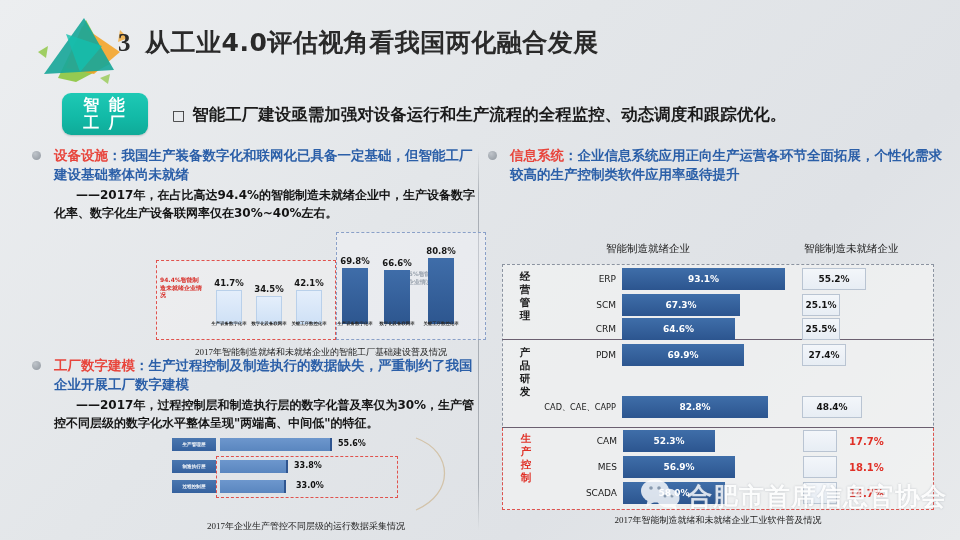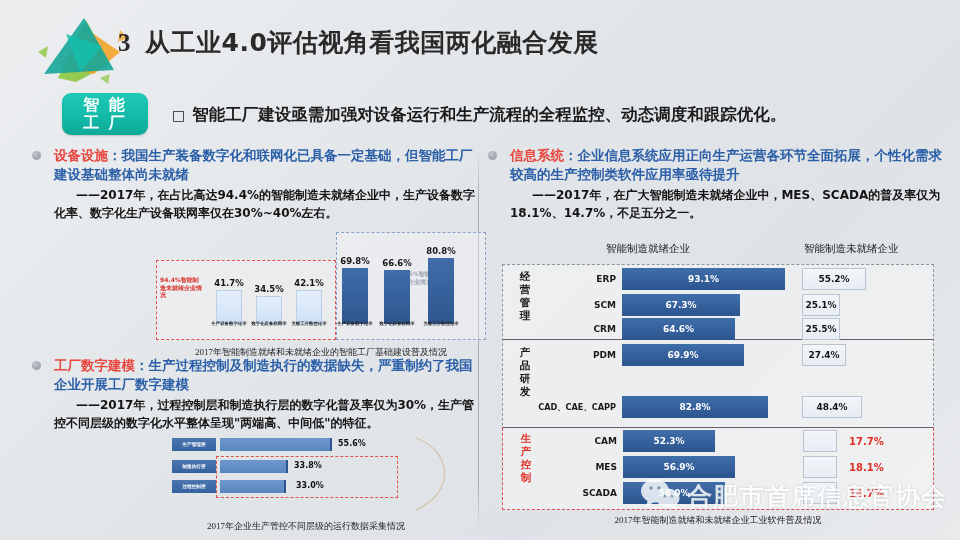--- a/index.html
+++ b/index.html
@@ -303,7 +303,6 @@
     <div class="lead">
       <span class="kw">信息系统</span><span>：</span><span>企业信息系统应用正向生产运营各环节全面拓展，个性化需求较高的生产控制类软件应用率亟待提升</span>
     </div>
-    <div class="sub">——2017年，在广大智能制造未就绪企业中，MES、SCADA的普及率仅为18.1%、14.7%，不足五分之一。</div>
   </div>
 
   <div id="chart3">

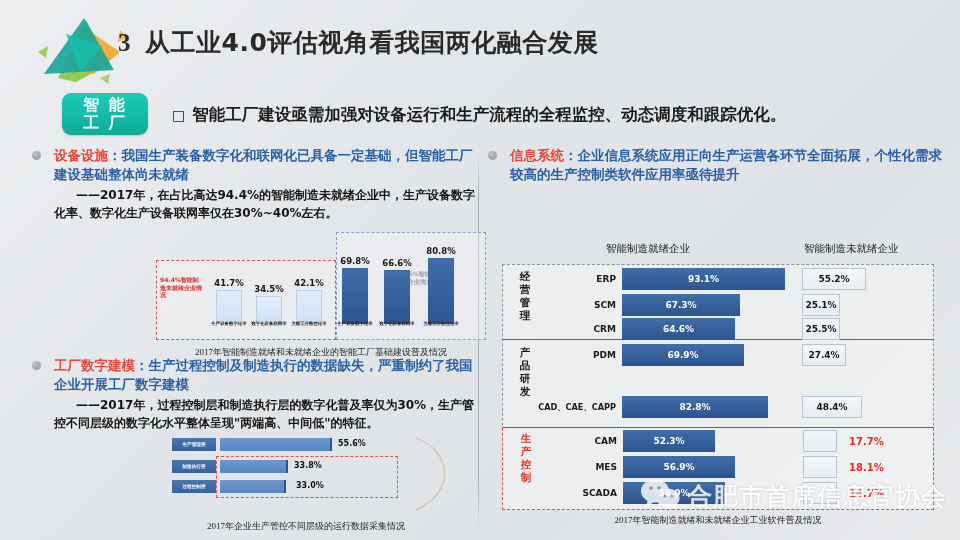--- a/index.html
+++ b/index.html
@@ -138,7 +138,7 @@
   .t-row { position: absolute; left: 0; width: 432px; height: 22px; }
   .t-rowlabel {
     position: absolute; left: 36px; width: 78px; height: 22px; text-align: right;
-    font-size: 9px; font-weight: bold; color: #1a1a1a;
+    font-size: 9px; font-weight: normal; color: #1a1a1a;
     display: flex; align-items: center; justify-content: flex-end;
   }
   .t-rowlabel.wide { left: 22px; width: 92px; font-size: 8.2px; }

